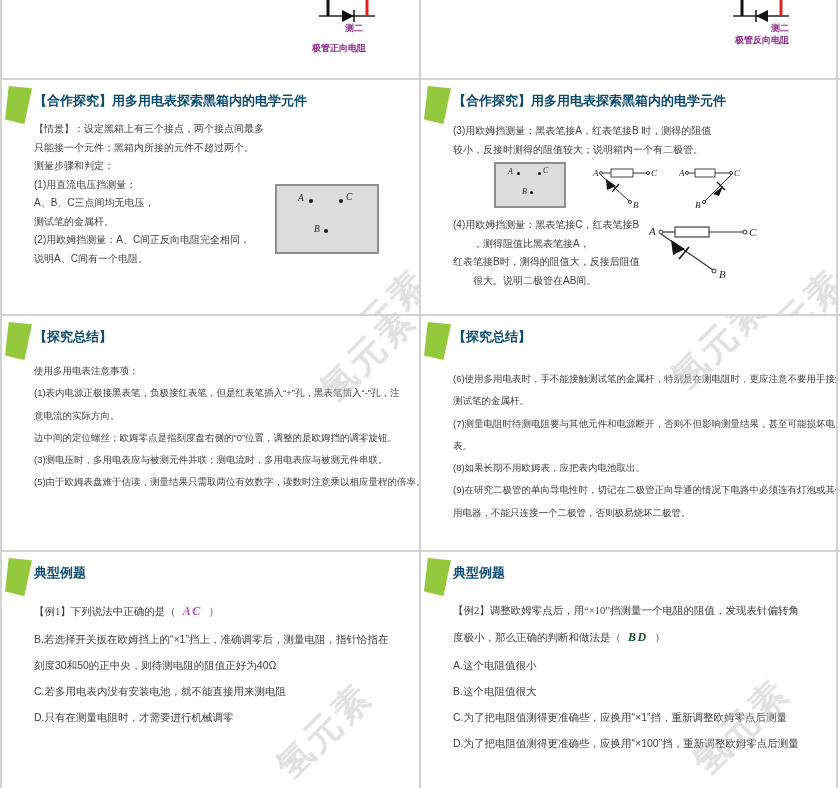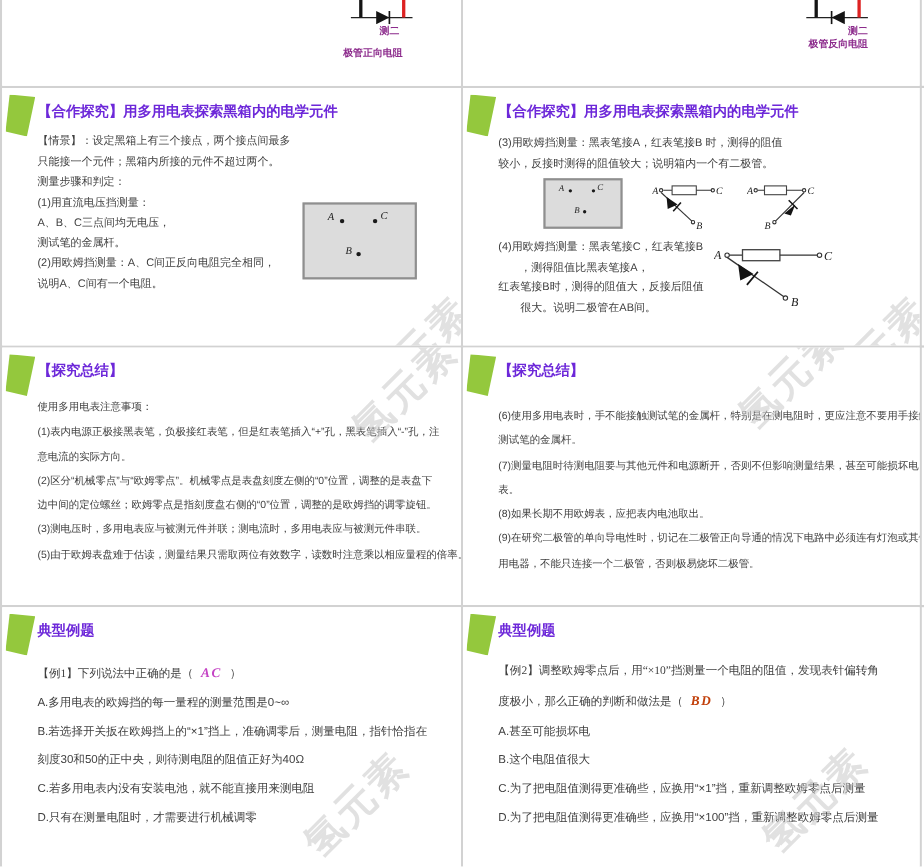--- a/index.html
+++ b/index.html
@@ -10,7 +10,7 @@
   .slide{position:absolute;background:#ffffff;overflow:hidden;}
   .accent{position:absolute;left:3px;top:6px;width:27px;height:38px;
           clip-path:polygon(14% 0, 100% 6%, 72% 100%, 0 88%);}
-  .slide-title{position:absolute;left:32px;top:12px;font-size:13px;font-weight:bold;color:#6d28d9;white-space:nowrap;}
+  .slide-title{position:absolute;left:32px;top:12px;font-size:13px;font-weight:bold;color:#0c4a6e;white-space:nowrap;}
   .body-lines{position:absolute;font-size:10px;color:#3f3f3f;}
   .body-lines > div{white-space:pre;}
   .lh18{line-height:18.5px;}

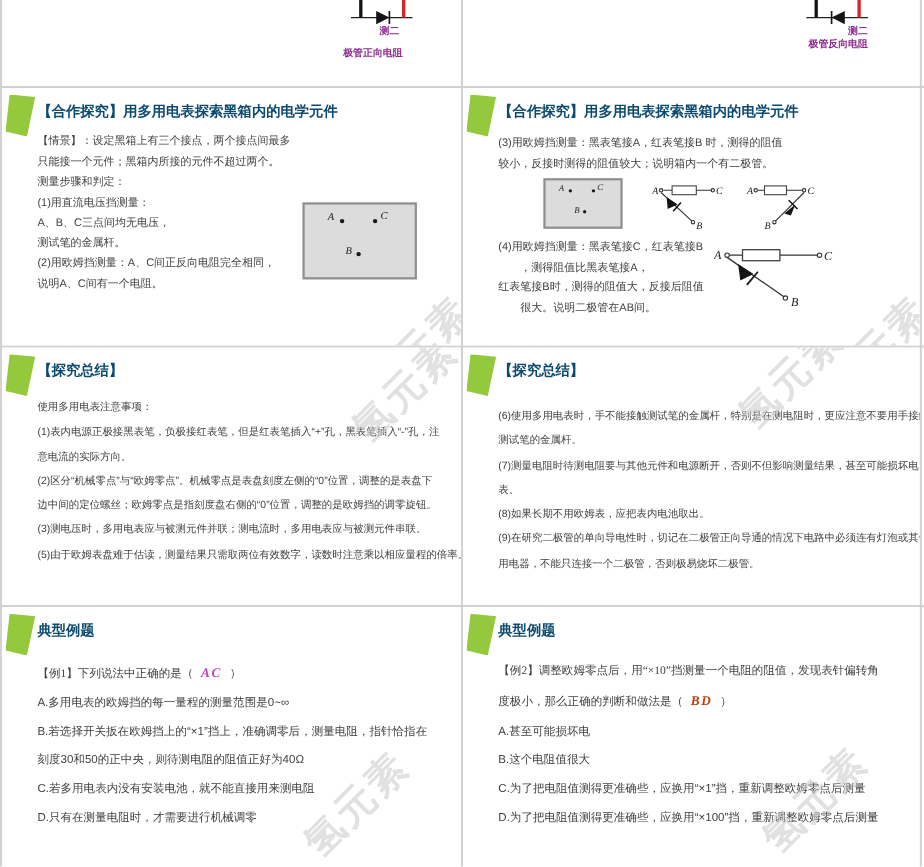--- a/index.html
+++ b/index.html
@@ -164,7 +164,6 @@
         <div>使用多用电表注意事项：</div>
         <div>(1)表内电源正极接黑表笔，负极接红表笔，但是红表笔插入“+”孔，黑表笔插入“-”孔，注</div>
         <div>意电流的实际方向。</div>
-        <div>(2)区分“机械零点”与“欧姆零点”。机械零点是表盘刻度左侧的“0”位置，调整的是表盘下</div>
         <div>边中间的定位螺丝；欧姆零点是指刻度盘右侧的“0”位置，调整的是欧姆挡的调零旋钮。</div>
         <div>(3)测电压时，多用电表应与被测元件并联；测电流时，多用电表应与被测元件串联。</div>
         <div>(5)由于欧姆表盘难于估读，测量结果只需取两位有效数字，读数时注意乘以相应量程的倍率。</div>

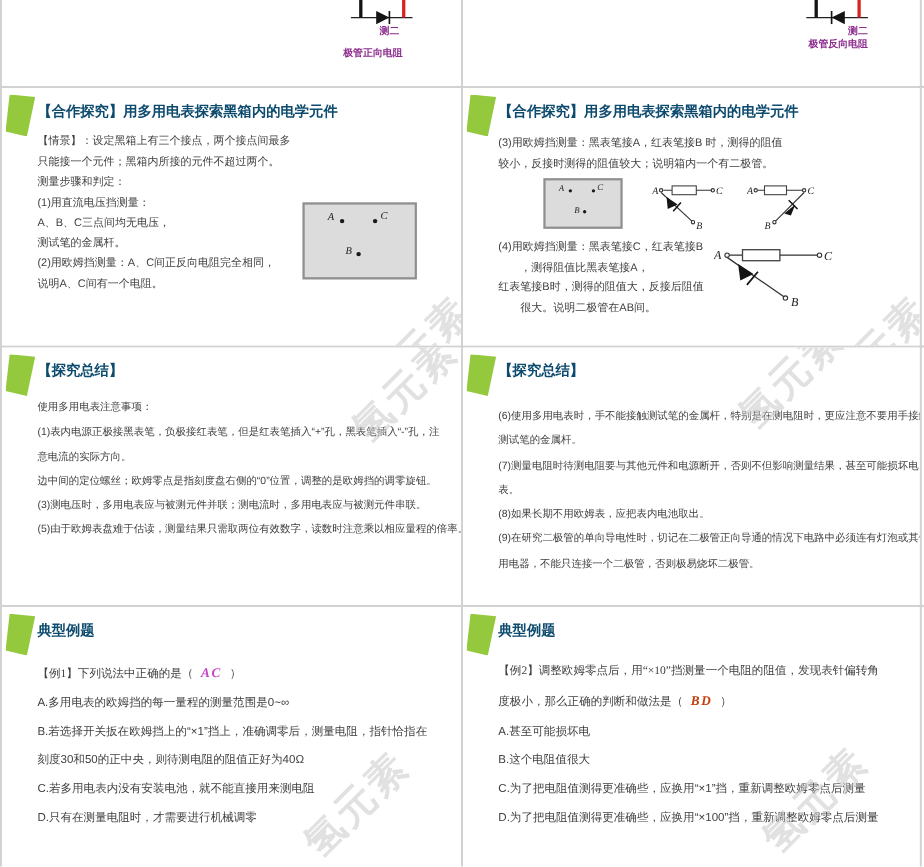--- a/index.html
+++ b/index.html
@@ -193,7 +193,6 @@
       <div class="qline"><span>【例1】下列说法中正确的是（</span><span class="ans" style="color: rgb(196, 67, 196);">AC</span><span>）</span></div>
     </div>
     <div class="body-lines lh26" style="left:32px;top:74px">
-        <div>A.多用电表的欧姆挡的每一量程的测量范围是0~∞</div>
         <div>B.若选择开关扳在欧姆挡上的“×1”挡上，准确调零后，测量电阻，指针恰指在</div>
         <div>刻度30和50的正中央，则待测电阻的阻值正好为40Ω</div>
         <div>C.若多用电表内没有安装电池，就不能直接用来测电阻</div>

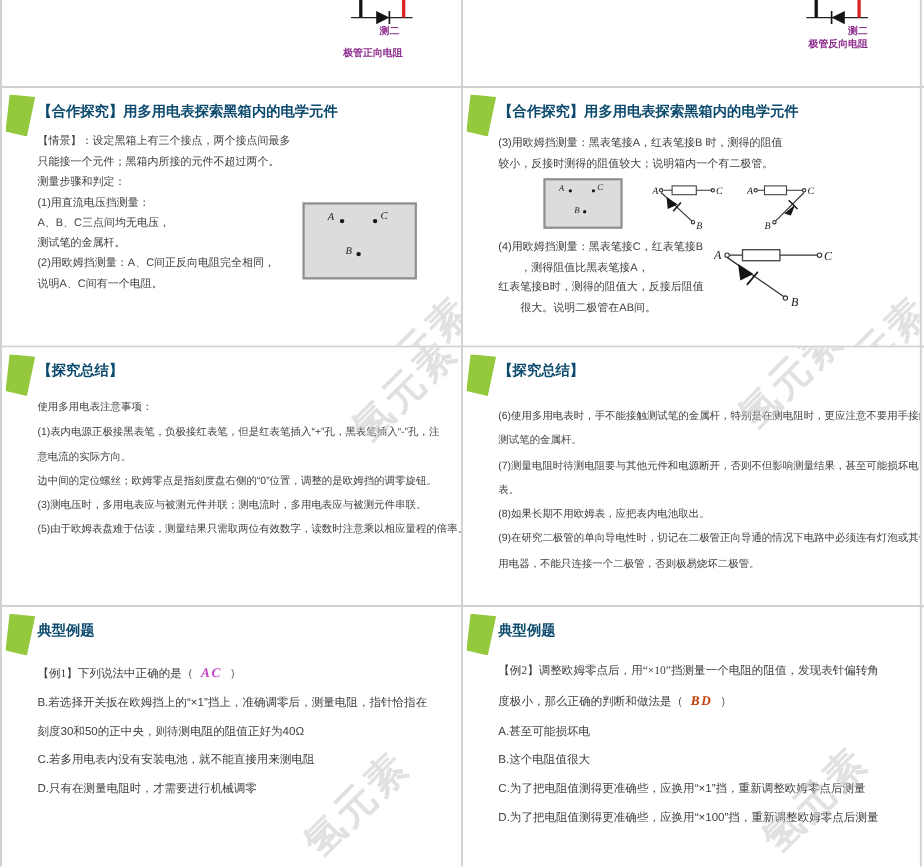--- a/index.html
+++ b/index.html
@@ -206,7 +206,7 @@
     <div class="slide-title">典型例题</div>
     <div class="body-lines lh26" style="left:32px;top:46px">
       <div class="qline">【例2】调整欧姆零点后，用“×10”挡测量一个电阻的阻值，发现表针偏转角</div>
-      <div class="qline"><span>度极小，那么正确的判断和做法是（</span><span class="ans" style="color: #c2410c;">BD</span><span>）</span></div>
+      <div class="qline"><span>度极小，那么正确的判断和做法是（</span><span class="ans" style="color: #14532d;">BD</span><span>）</span></div>
     </div>
     <div class="body-lines lh26" style="left:32px;top:100px">
         <div>A.甚至可能损坏电</div>

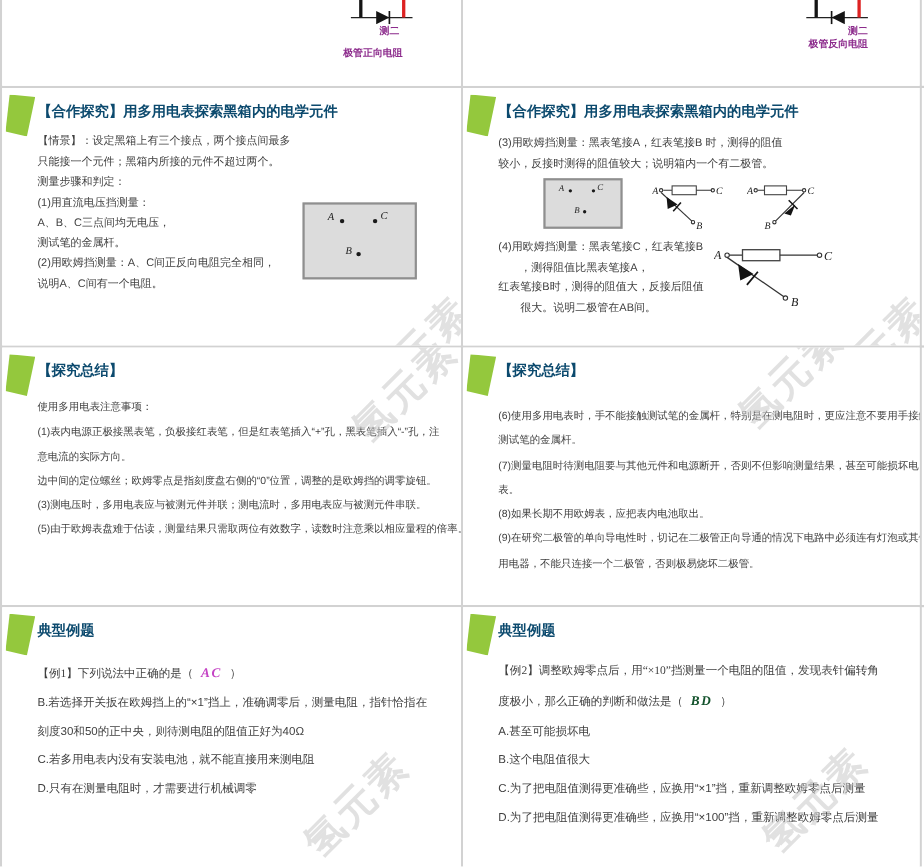--- a/index.html
+++ b/index.html
@@ -209,7 +209,7 @@
       <div class="qline"><span>度极小，那么正确的判断和做法是（</span><span class="ans" style="color: #14532d;">BD</span><span>）</span></div>
     </div>
     <div class="body-lines lh26" style="left:32px;top:100px">
-        <div>A.甚至可能损坏电</div>
+        <div>A.这个电阻值很小</div>
         <div>B.这个电阻值很大</div>
         <div>C.为了把电阻值测得更准确些，应换用“×1”挡，重新调整欧姆零点后测量</div>
         <div>D.为了把电阻值测得更准确些，应换用“×100”挡，重新调整欧姆零点后测量</div>

